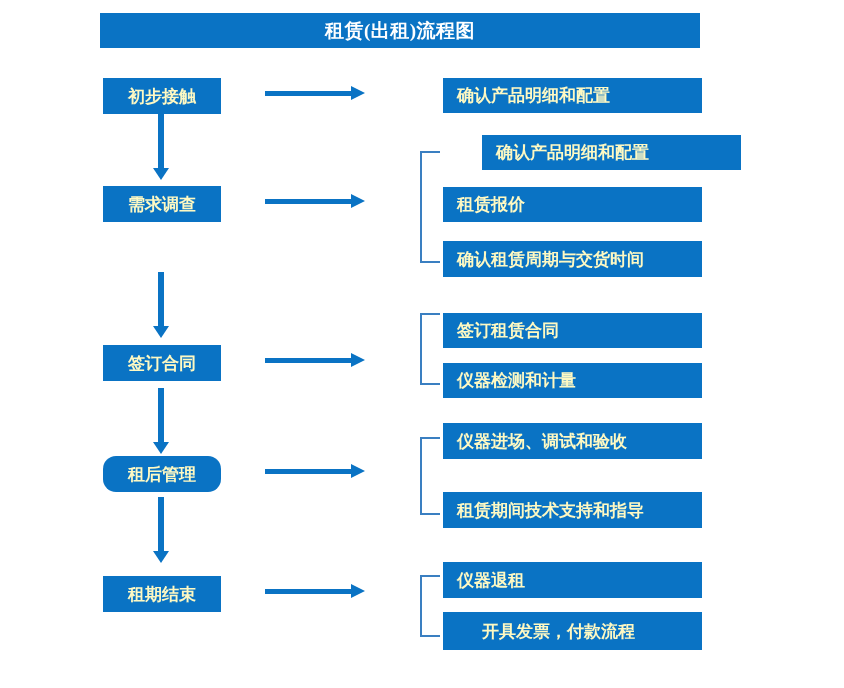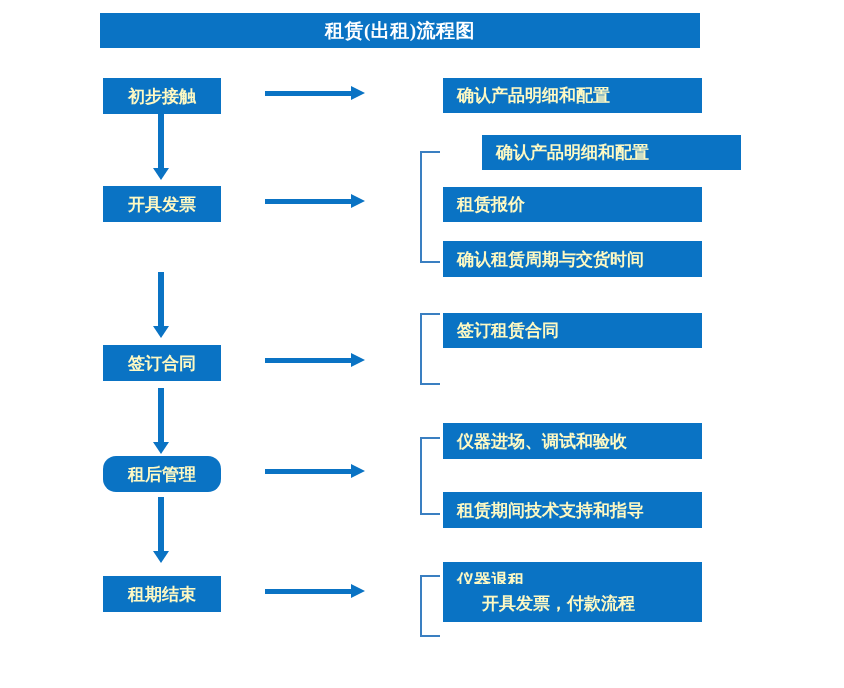--- a/index.html
+++ b/index.html
@@ -143,7 +143,7 @@
     <div class="head" style="top:54px;"></div>
   </div>
 
-  <div class="box left" style="top:186px;">开具发票</div>
+  <div class="box left" style="top:186px;">需求调查</div>
 
   <div class="h-arrow" style="left:265px; top:194px;">
     <div class="shaft"></div>

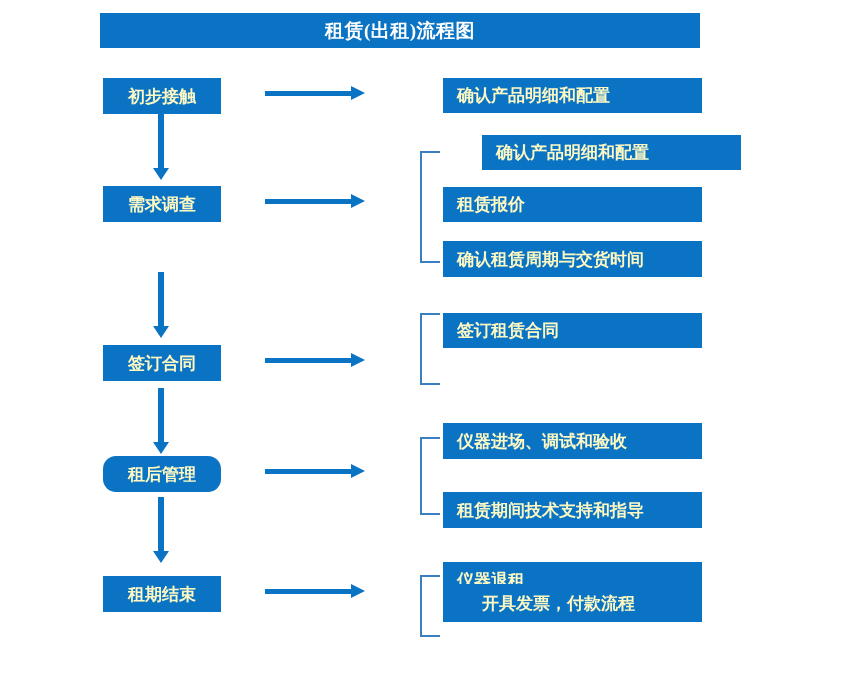--- a/index.html
+++ b/index.html
@@ -174,6 +174,7 @@
 
   <div class="box right" style="top:313px; height:35px;">签订租赁合同</div>
 
+  <div class="box right" style="top:363px; height:35px;">仪器检测和计量</div>
 
   <div class="v-arrow" style="left:153px; top:388px; height:66px;">
     <div class="shaft" style="height:54px;"></div>

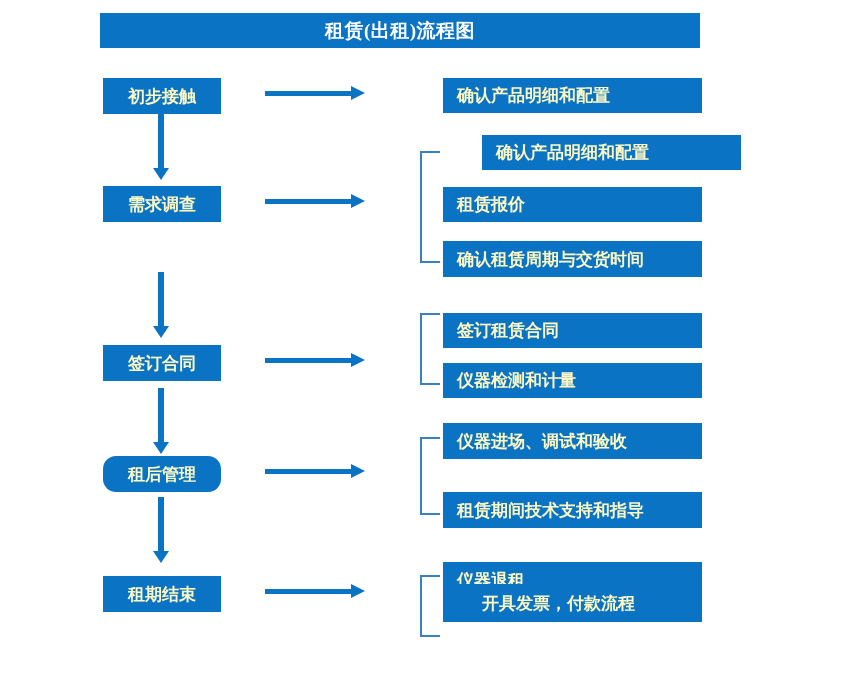--- a/index.html
+++ b/index.html
@@ -210,7 +210,7 @@
 
   <div class="box right" style="top:562px; height:36px;">仪器退租</div>
 
-  <div class="box right" style="top:584px; height:38px;padding-left:39px;">开具发票，付款流程</div>
+  <div class="box right" style="top:612px; height:38px;padding-left:39px;">开具发票，付款流程</div>
 
 </div>
 

